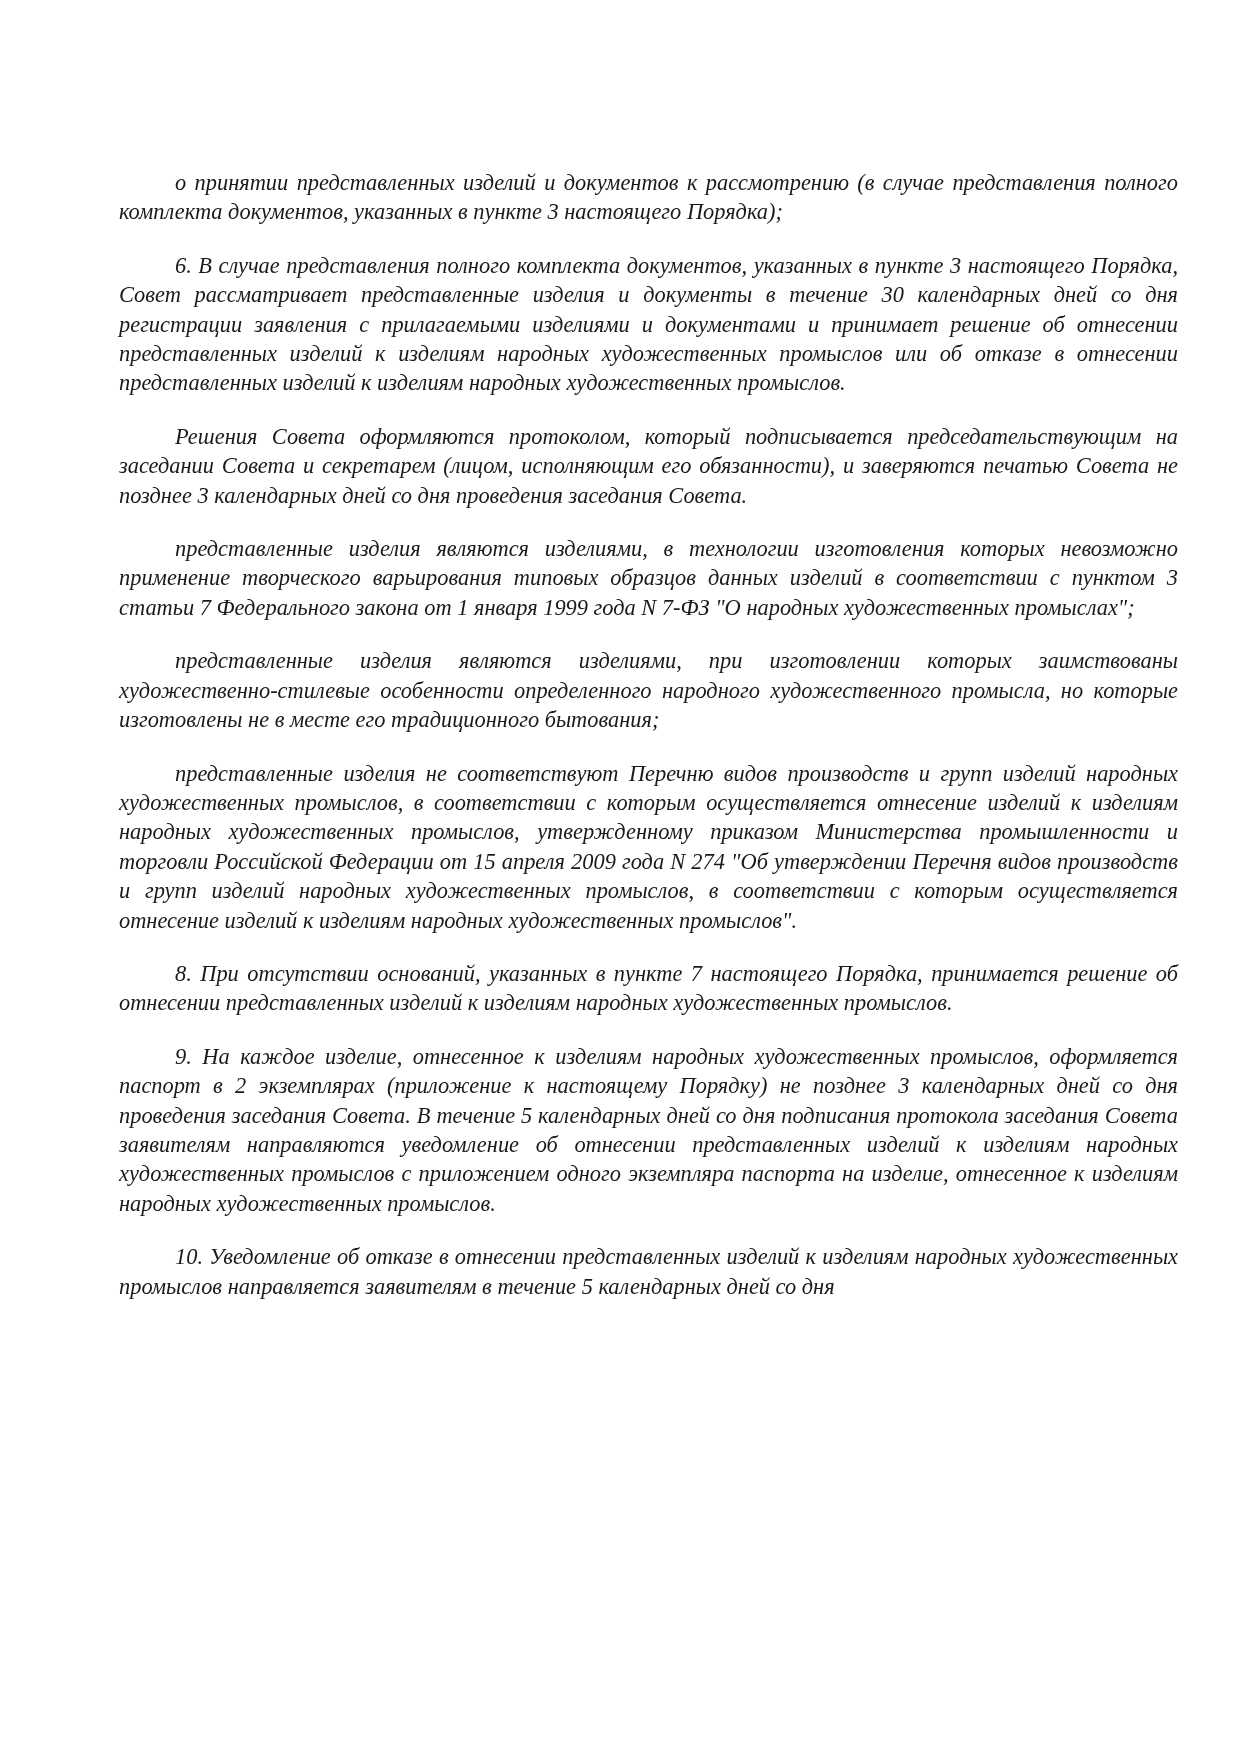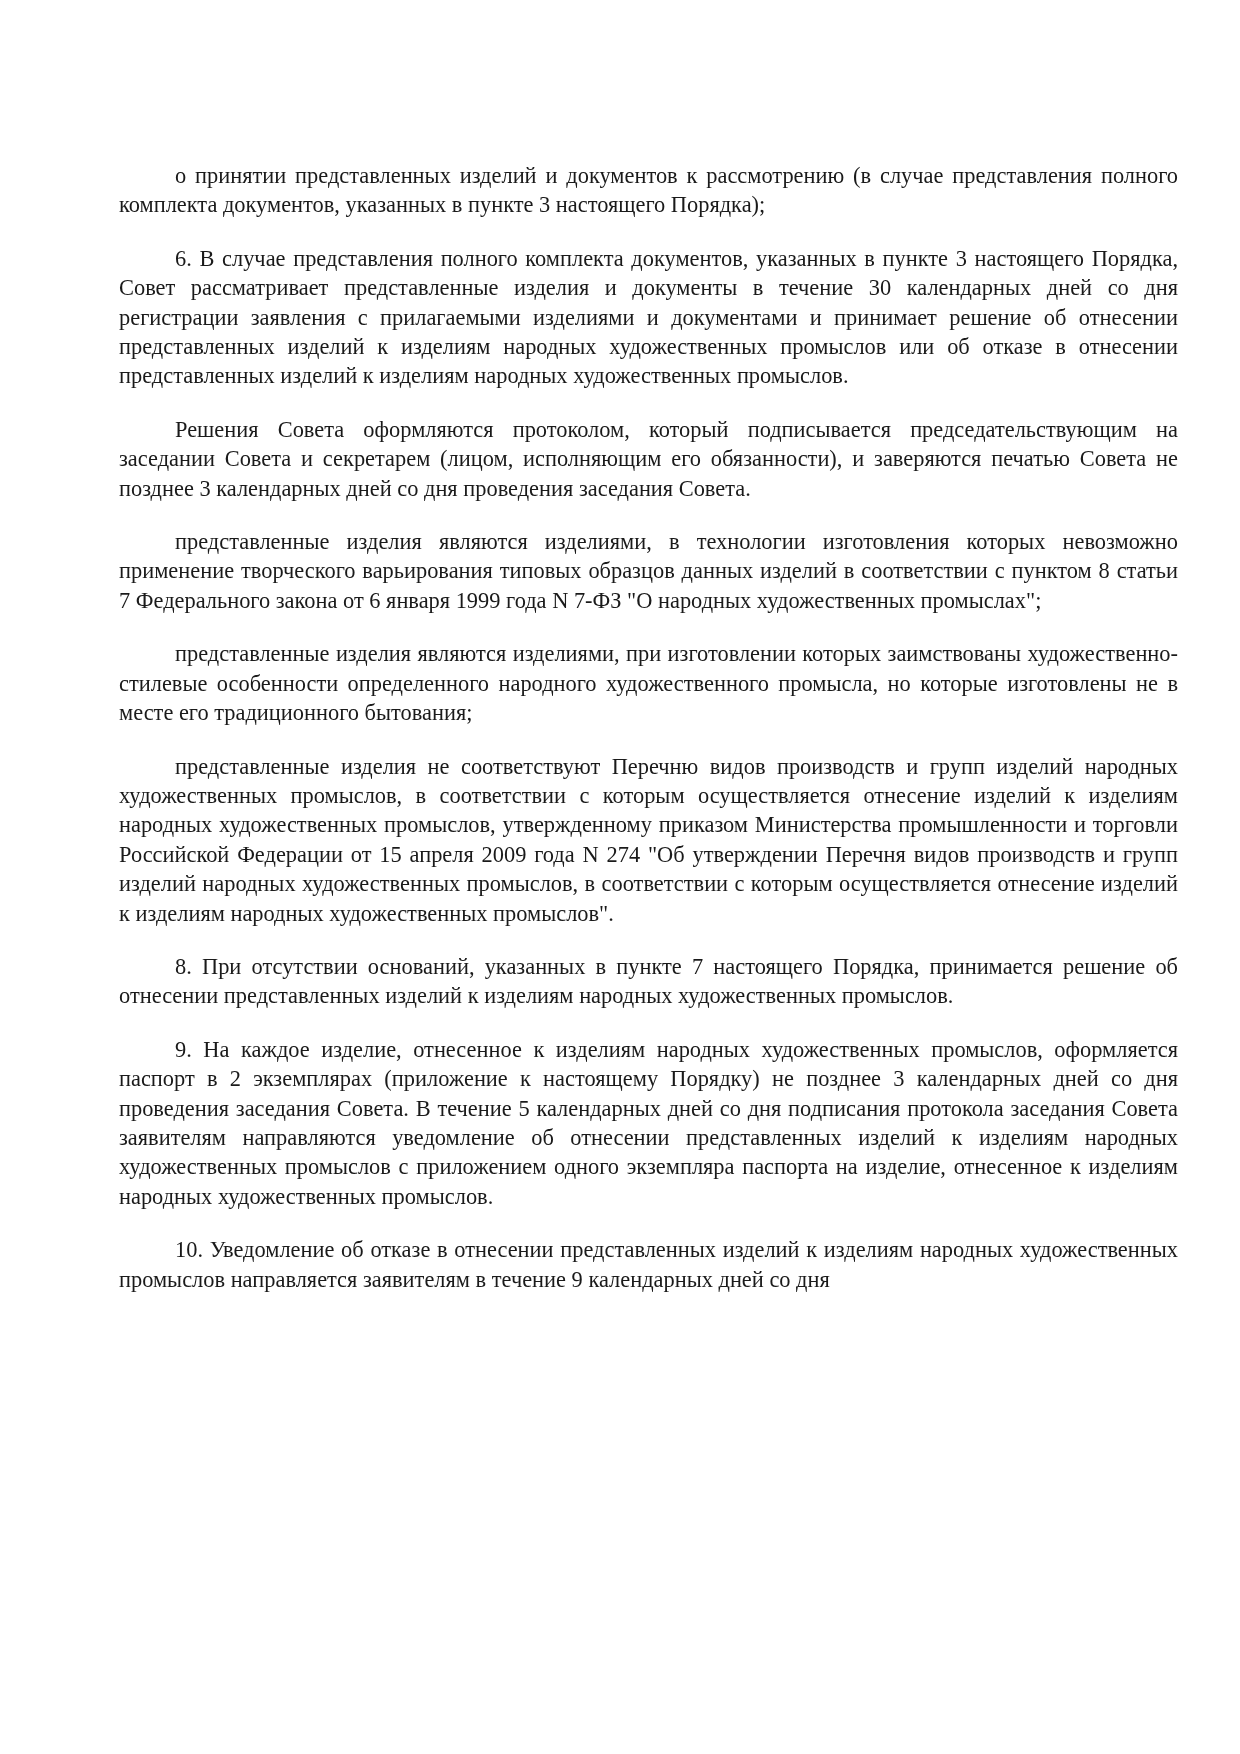--- a/index.html
+++ b/index.html
@@ -7,12 +7,13 @@
     .page {
       position: absolute;
       left: 119px;
-      top: 161px;
+      top: 168px;
       width: 1059px;
       font-family: "Liberation Serif", "DejaVu Serif", serif;
       font-size: 22.4px;
       line-height: 29.4px;
       color: #1a1a1a;
+      font-style: italic;
     }
     .para {
       margin: 0 0 24px 0;

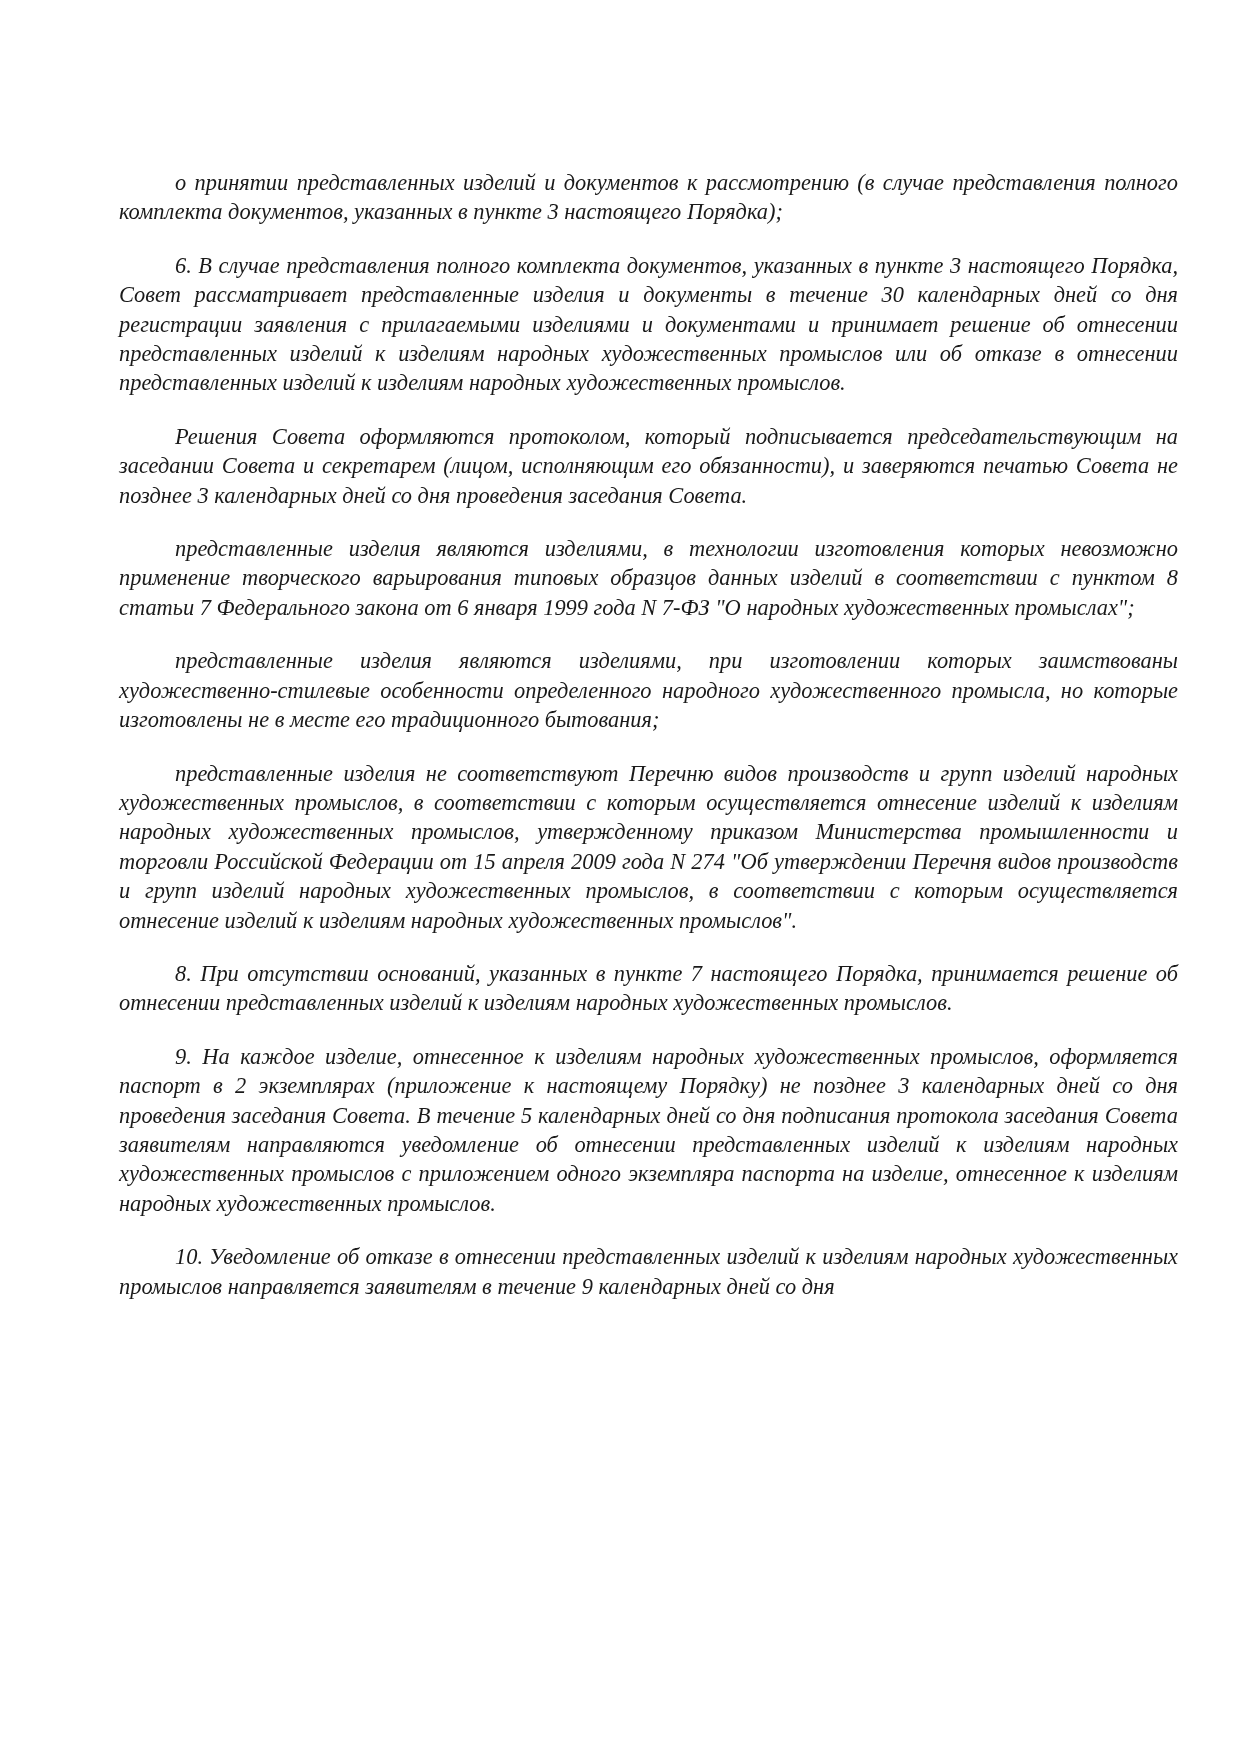--- a/index.html
+++ b/index.html
@@ -29,7 +29,7 @@
   <p class="para">о принятии представленных изделий и документов к рассмотрению (в случае представления полного комплекта документов, указанных в пункте 3 настоящего Порядка);</p>
   <p class="para">6. В случае представления полного комплекта документов, указанных в пункте 3 настоящего Порядка, Совет рассматривает представленные изделия и документы в течение 30 календарных дней со дня регистрации заявления с прилагаемыми изделиями и документами и принимает решение об отнесении представленных изделий к изделиям народных художественных промыслов или об отказе в отнесении представленных изделий к изделиям народных художественных промыслов.</p>
   <p class="para">Решения Совета оформляются протоколом, который подписывается председательствующим на заседании Совета и секретарем (лицом, исполняющим его обязанности), и заверяются печатью Совета не позднее 3 календарных дней со дня проведения заседания Совета.</p>
-  <p class="para">представленные изделия являются изделиями, в технологии изготовления которых невозможно применение творческого варьирования типовых образцов данных изделий в соответствии с пунктом 8 статьи 7 Федерального закона от 6 января 1999 года N 7-ФЗ "О народных художественных промыслах";</p>
+  <p class="para">представленные изделия являются изделиями, в технологии изготовления которых невозможно применение творческого варьирования типовых образцов данных изделий в соответствии с пунктом 3 статьи 7 Федерального закона от 1 января 1999 года N 7-ФЗ "О народных художественных промыслах";</p>
   <p class="para">представленные изделия являются изделиями, при изготовлении которых заимствованы художественно-стилевые особенности определенного народного художественного промысла, но которые изготовлены не в месте его традиционного бытования;</p>
   <p class="para">представленные изделия не соответствуют Перечню видов производств и групп изделий народных художественных промыслов, в соответствии с которым осуществляется отнесение изделий к изделиям народных художественных промыслов, утвержденному приказом Министерства промышленности и торговли Российской Федерации от 15 апреля 2009 года N 274 "Об утверждении Перечня видов производств и групп изделий народных художественных промыслов, в соответствии с которым осуществляется отнесение изделий к изделиям народных художественных промыслов".</p>
   <p class="para">8. При отсутствии оснований, указанных в пункте 7 настоящего Порядка, принимается решение об отнесении представленных изделий к изделиям народных художественных промыслов.</p>

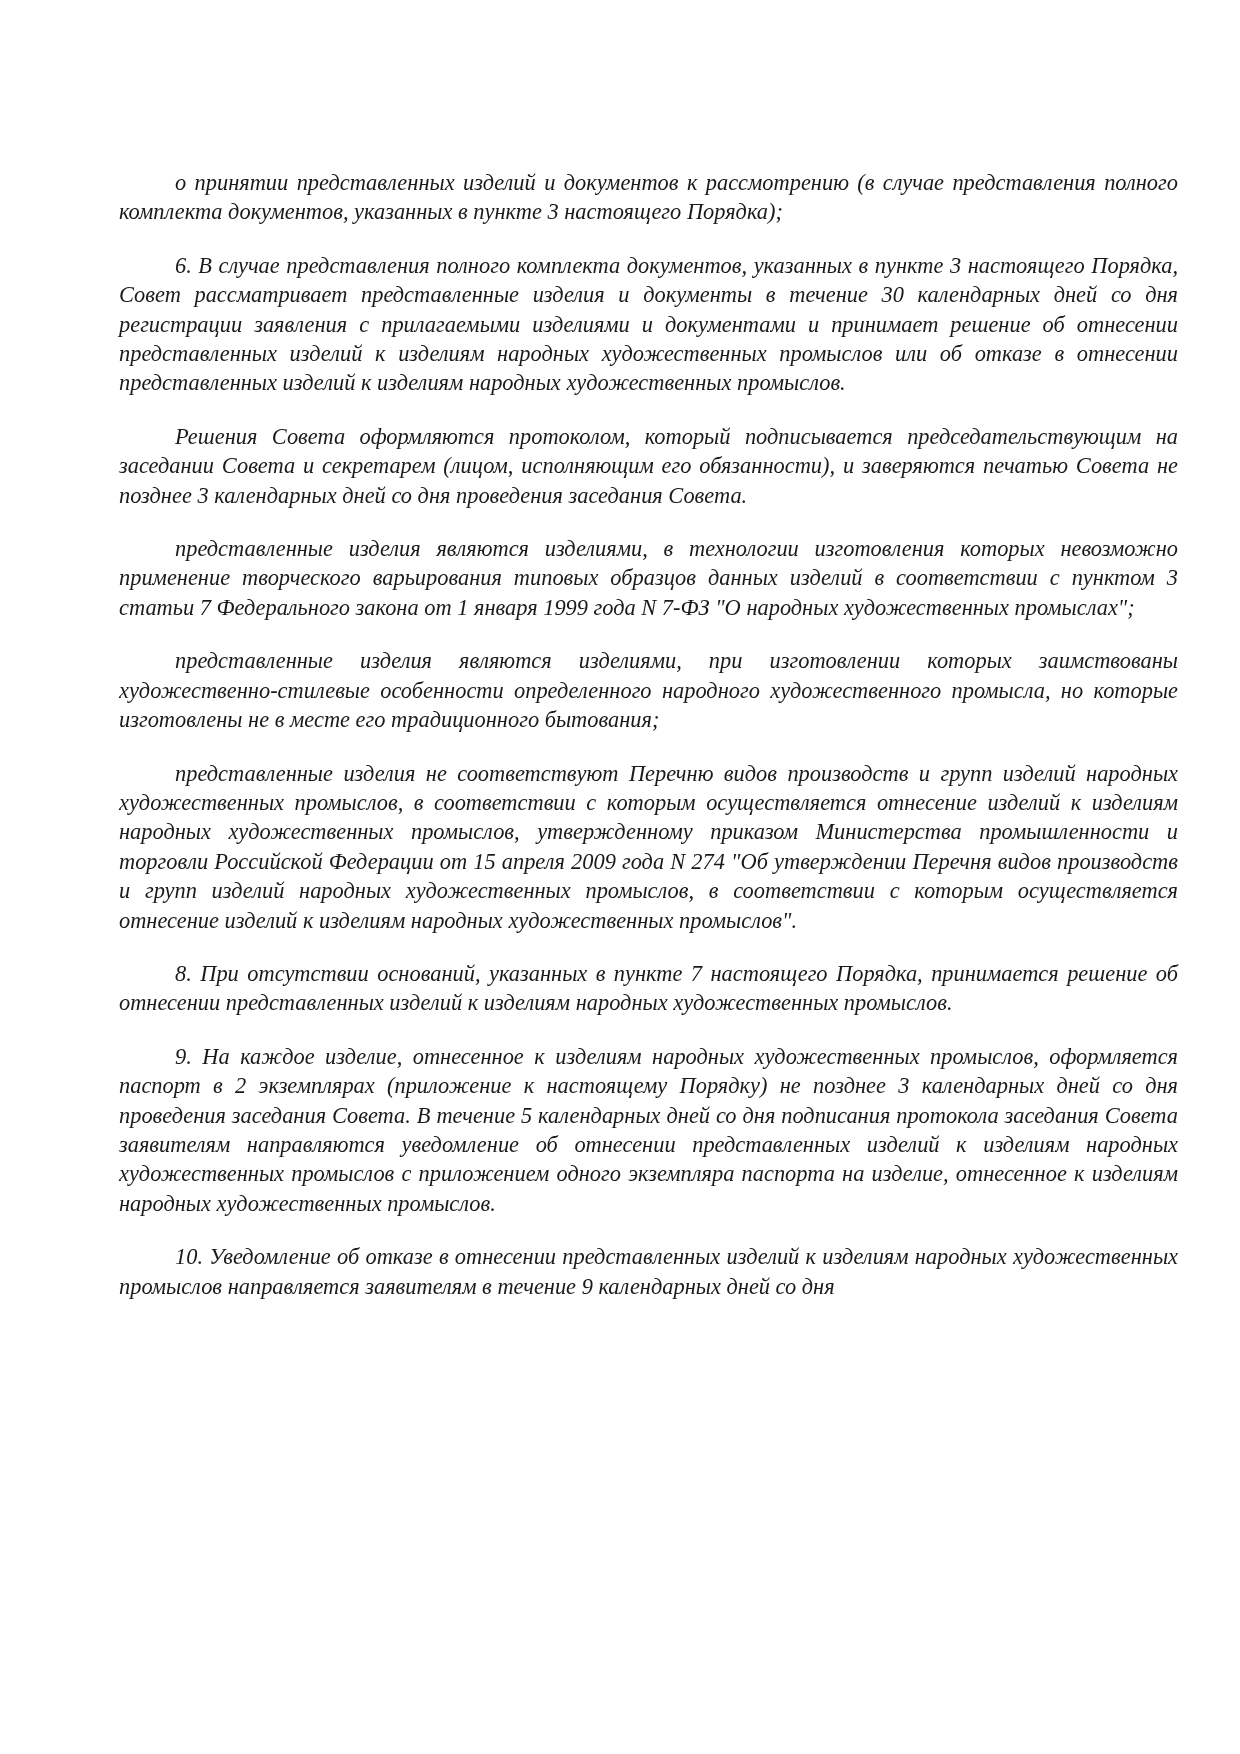--- a/index.html
+++ b/index.html
@@ -34,7 +34,7 @@
   <p class="para">представленные изделия не соответствуют Перечню видов производств и групп изделий народных художественных промыслов, в соответствии с которым осуществляется отнесение изделий к изделиям народных художественных промыслов, утвержденному приказом Министерства промышленности и торговли Российской Федерации от 15 апреля 2009 года N 274 "Об утверждении Перечня видов производств и групп изделий народных художественных промыслов, в соответствии с которым осуществляется отнесение изделий к изделиям народных художественных промыслов".</p>
   <p class="para">8. При отсутствии оснований, указанных в пункте 7 настоящего Порядка, принимается решение об отнесении представленных изделий к изделиям народных художественных промыслов.</p>
   <p class="para">9. На каждое изделие, отнесенное к изделиям народных художественных промыслов, оформляется паспорт в 2 экземплярах (приложение к настоящему Порядку) не позднее 3 календарных дней со дня проведения заседания Совета. В течение 5 календарных дней со дня подписания протокола заседания Совета заявителям направляются уведомление об отнесении представленных изделий к изделиям народных художественных промыслов с приложением одного экземпляра паспорта на изделие, отнесенное к изделиям народных художественных промыслов.</p>
-  <p class="para">10. Уведомление об отказе в отнесении представленных изделий к изделиям народных художественных промыслов направляется заявителям в течение 9 календарных дней со дня</p>
+  <p class="para">10. Уведомление об отказе в отнесении представленных изделий к изделиям народных художественных промыслов направляется заявителям в течение 5 календарных дней со дня</p>
 </div>
 
 </body></html>

